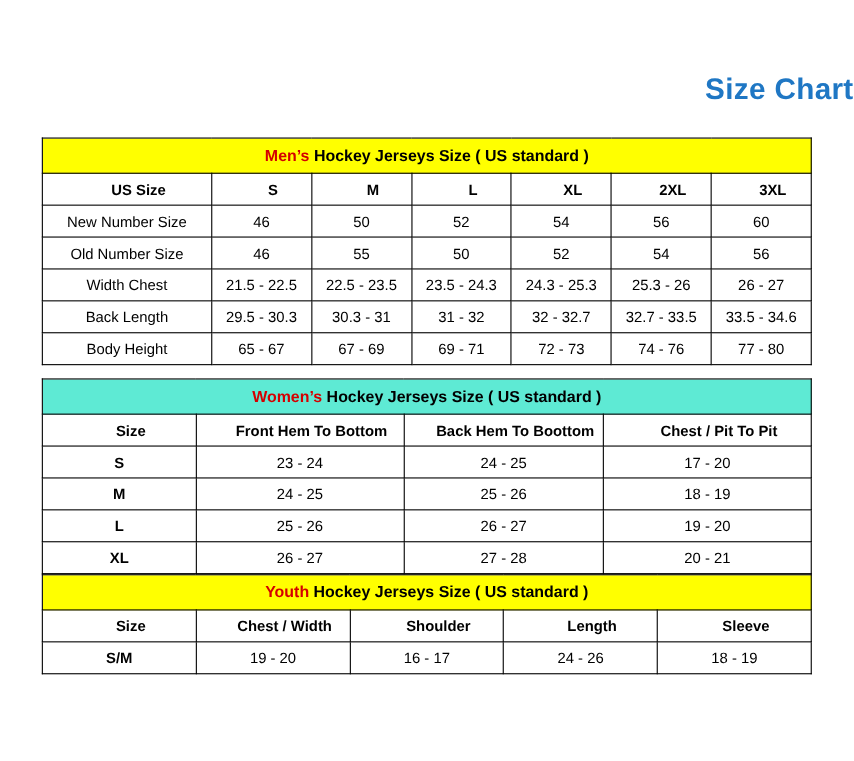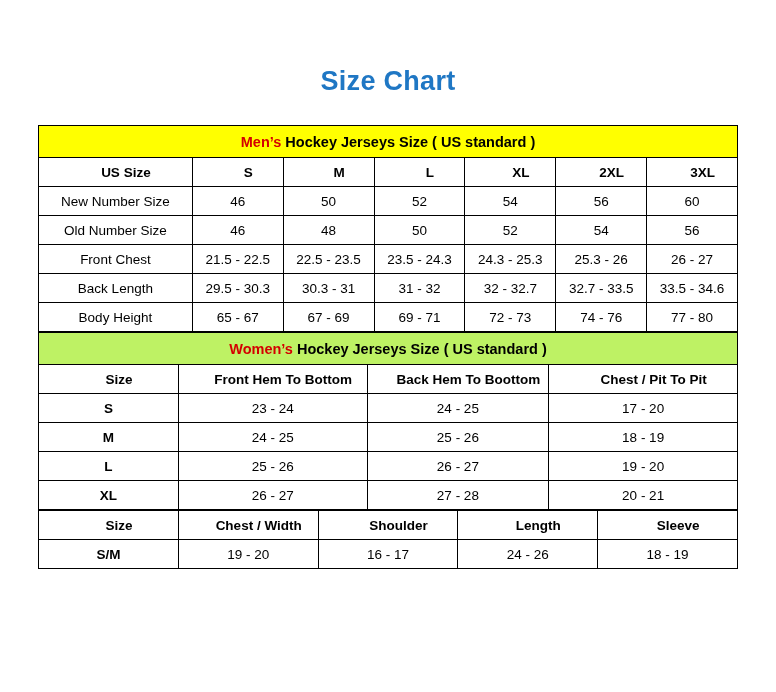--- a/index.html
+++ b/index.html
@@ -21,7 +21,7 @@
     box-sizing: border-box;
   }
   .title {
-    text-align: center;
+    text-align: right;
     color: #1f77c4;
     font-size: 27px;
     font-weight: bold;

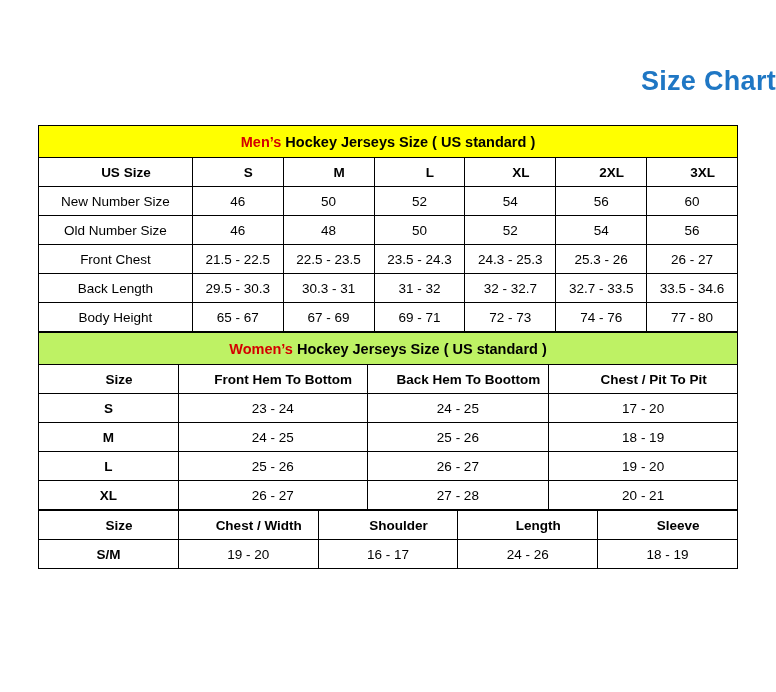--- a/index.html
+++ b/index.html
@@ -67,7 +67,7 @@
   .bold-cell {
     font-weight: bold;
   }
-  table.men { margin-bottom: 0; }
+  table.men { margin-bottom: 12px; }
   table.women { margin-bottom: 0; }
   table.youth { margin-bottom: 0; }
 </style>

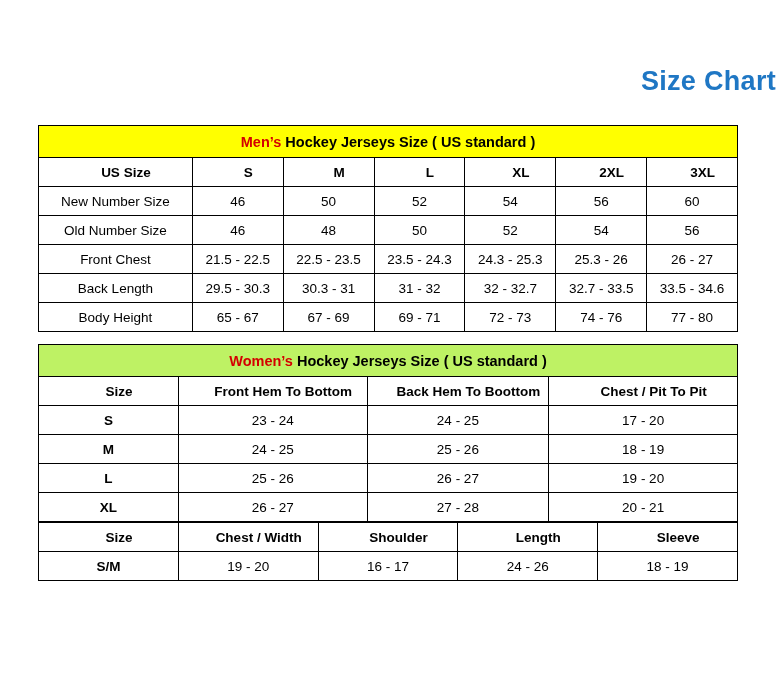--- a/index.html
+++ b/index.html
@@ -115,7 +115,7 @@
         <tr>
           <td class="rowlabel">Old Number Size</td>
           <td>46</td>
-          <td>48</td>
+          <td>55</td>
           <td>50</td>
           <td>52</td>
           <td>54</td>

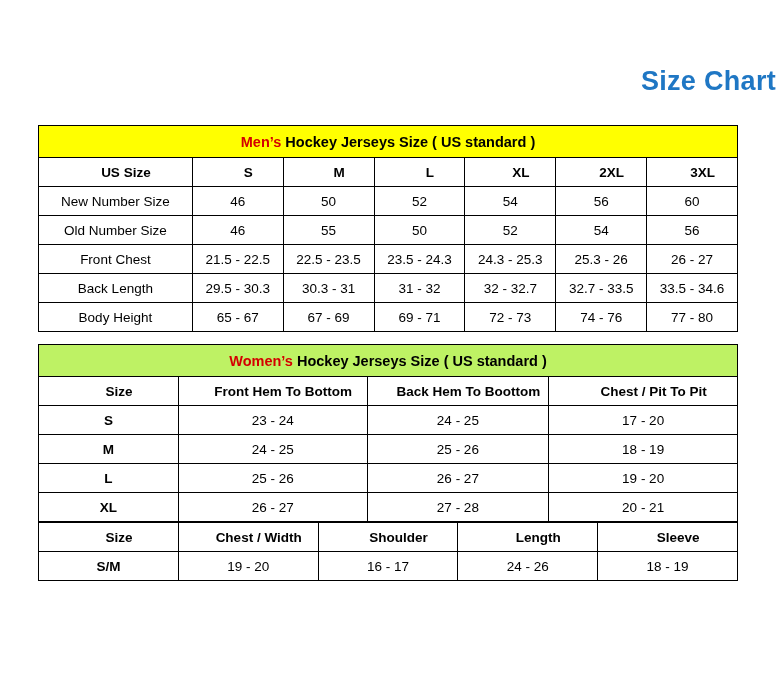--- a/index.html
+++ b/index.html
@@ -122,7 +122,7 @@
           <td>56</td>
         </tr>
         <tr>
-          <td class="rowlabel">Front Chest</td>
+          <td class="rowlabel">Width Chest</td>
           <td>21.5 - 22.5</td>
           <td>22.5 - 23.5</td>
           <td>23.5 - 24.3</td>

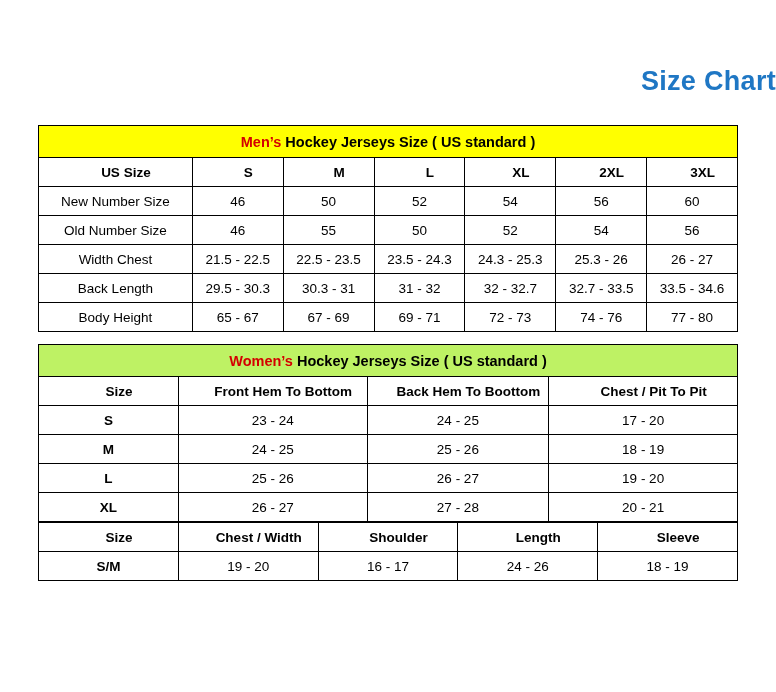--- a/index.html
+++ b/index.html
@@ -160,7 +160,7 @@
       </colgroup>
       <tbody>
         <tr class="section-head">
-          <td colspan="4" style="background: #bef264;"><span class="hl" style="color: rgb(212, 0, 0);">Women’s</span><span> Hockey Jerseys Size ( US standard )</span></td>
+          <td colspan="4" style="background: #5eead4;"><span class="hl" style="color: rgb(212, 0, 0);">Women’s</span><span> Hockey Jerseys Size ( US standard )</span></td>
         </tr>
         <tr class="colhead">
           <td>Size</td>

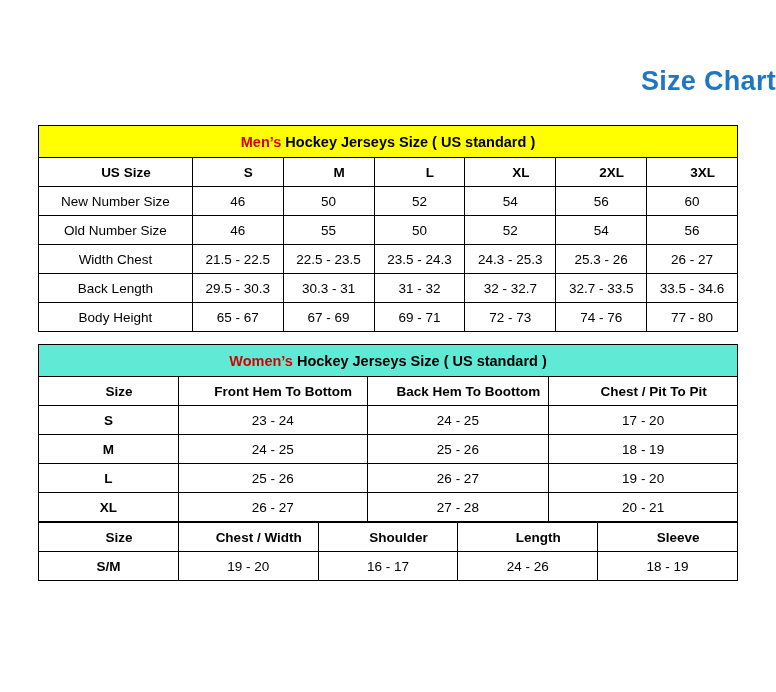--- a/index.html
+++ b/index.html
@@ -204,6 +204,9 @@
         <col style="width:20%">
       </colgroup>
       <tbody>
+        <tr class="section-head">
+          <td colspan="5" style="background: rgb(255, 255, 0);"><span class="hl" style="color: rgb(212, 0, 0);">Youth</span><span> Hockey Jerseys Size ( US standard )</span></td>
+        </tr>
         <tr class="colhead">
           <td>Size</td>
           <td>Chest / Width</td>

